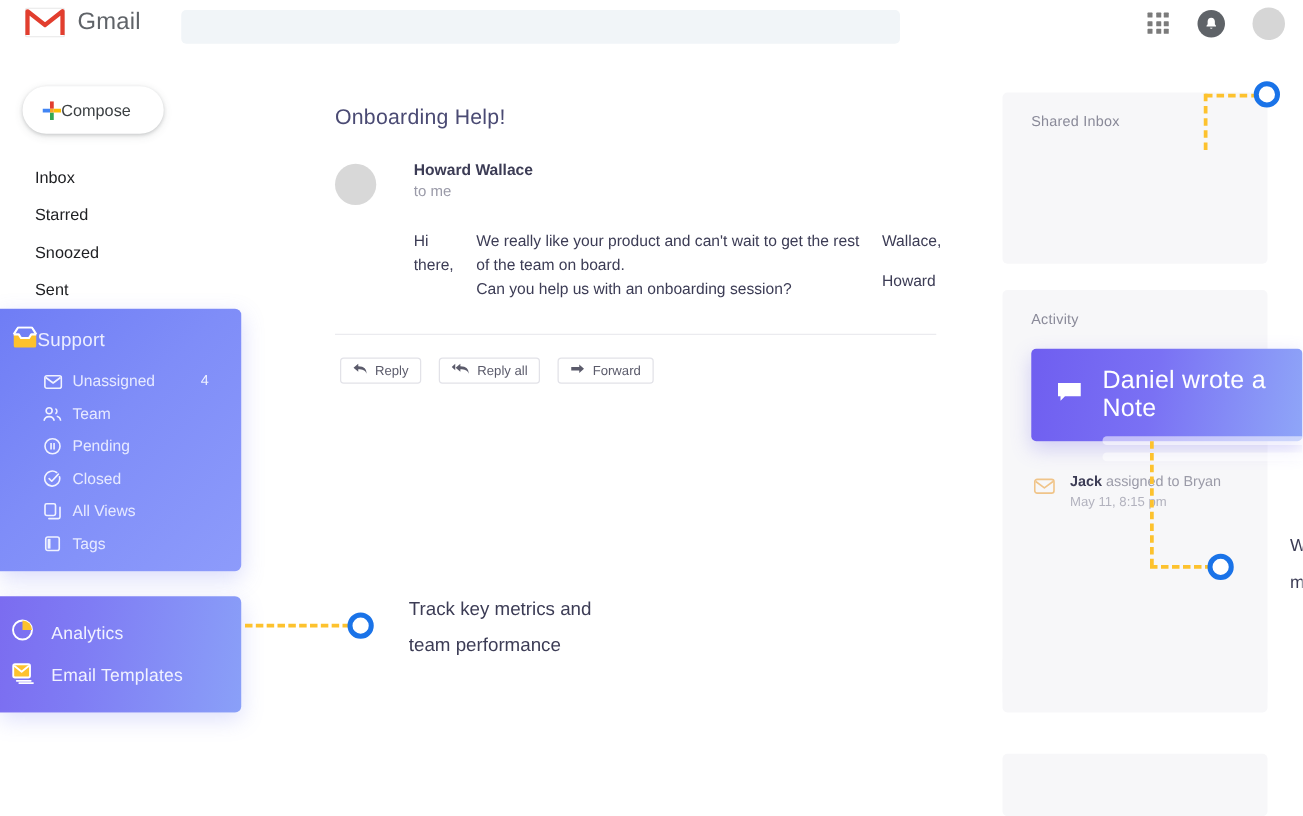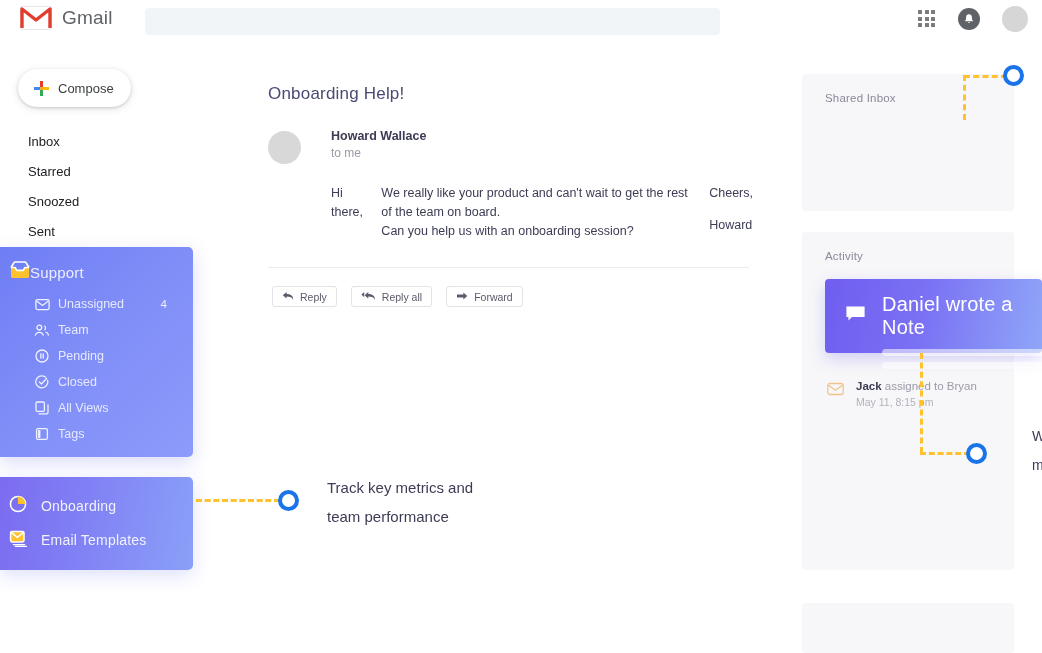--- a/index.html
+++ b/index.html
@@ -33,7 +33,7 @@
     position:absolute; left:18px; top:69px; width:113px; height:38px;
     background:#fff; border-radius:19px;
     box-shadow:0 1px 3px rgba(60,64,67,0.22), 0 2px 8px rgba(60,64,67,0.12);
-    display:flex; align-items:center; gap:9px; padding-left:16px; cursor:pointer;
+    display:flex; align-items:center; padding-left:16px; cursor:pointer;
   }
   .compose-label { font-size:13px; color:#3c4043; }
   .plus-icon { position:relative; width:15px; height:15px; }

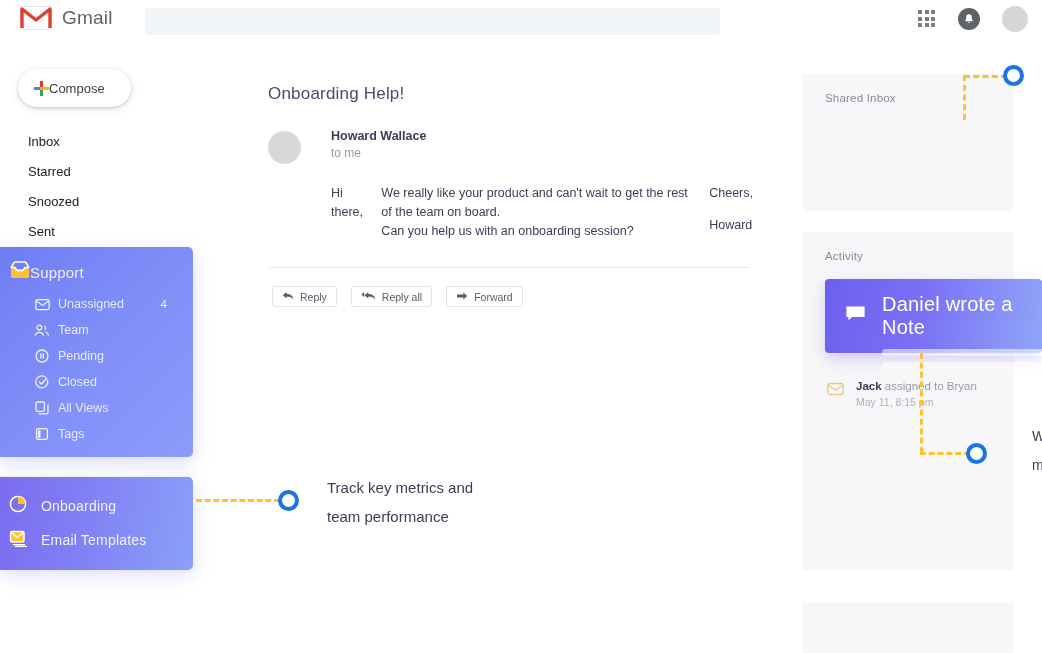--- a/index.html
+++ b/index.html
@@ -326,7 +326,7 @@
         <div class="mail-p">Can you help us with an onboarding session?</div>
       </div>
       <div>
-        <div class="mail-p">Cheers,</div>
+        <div class="mail-p">Wallace,</div>
         <div class="mail-p" style="margin-top:13px;">Howard</div>
       </div>
     </div>

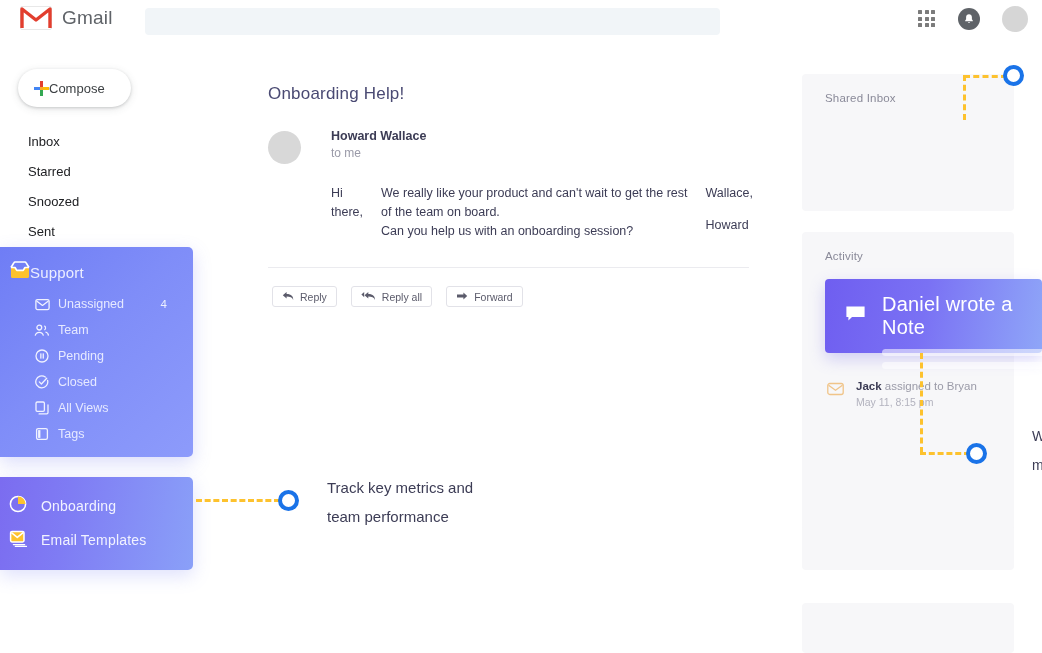--- a/index.html
+++ b/index.html
@@ -296,7 +296,7 @@
           <path d="M10 10 L10 2.4 A7.6 7.6 0 0 1 17.6 10 Z" fill="#fdc22e"></path>
         </svg>
       </span>
-      <span class="an-label">Onboarding</span>
+      <span class="an-label">Analytics</span>
     </div>
     <div class="an-item">
       <span>

